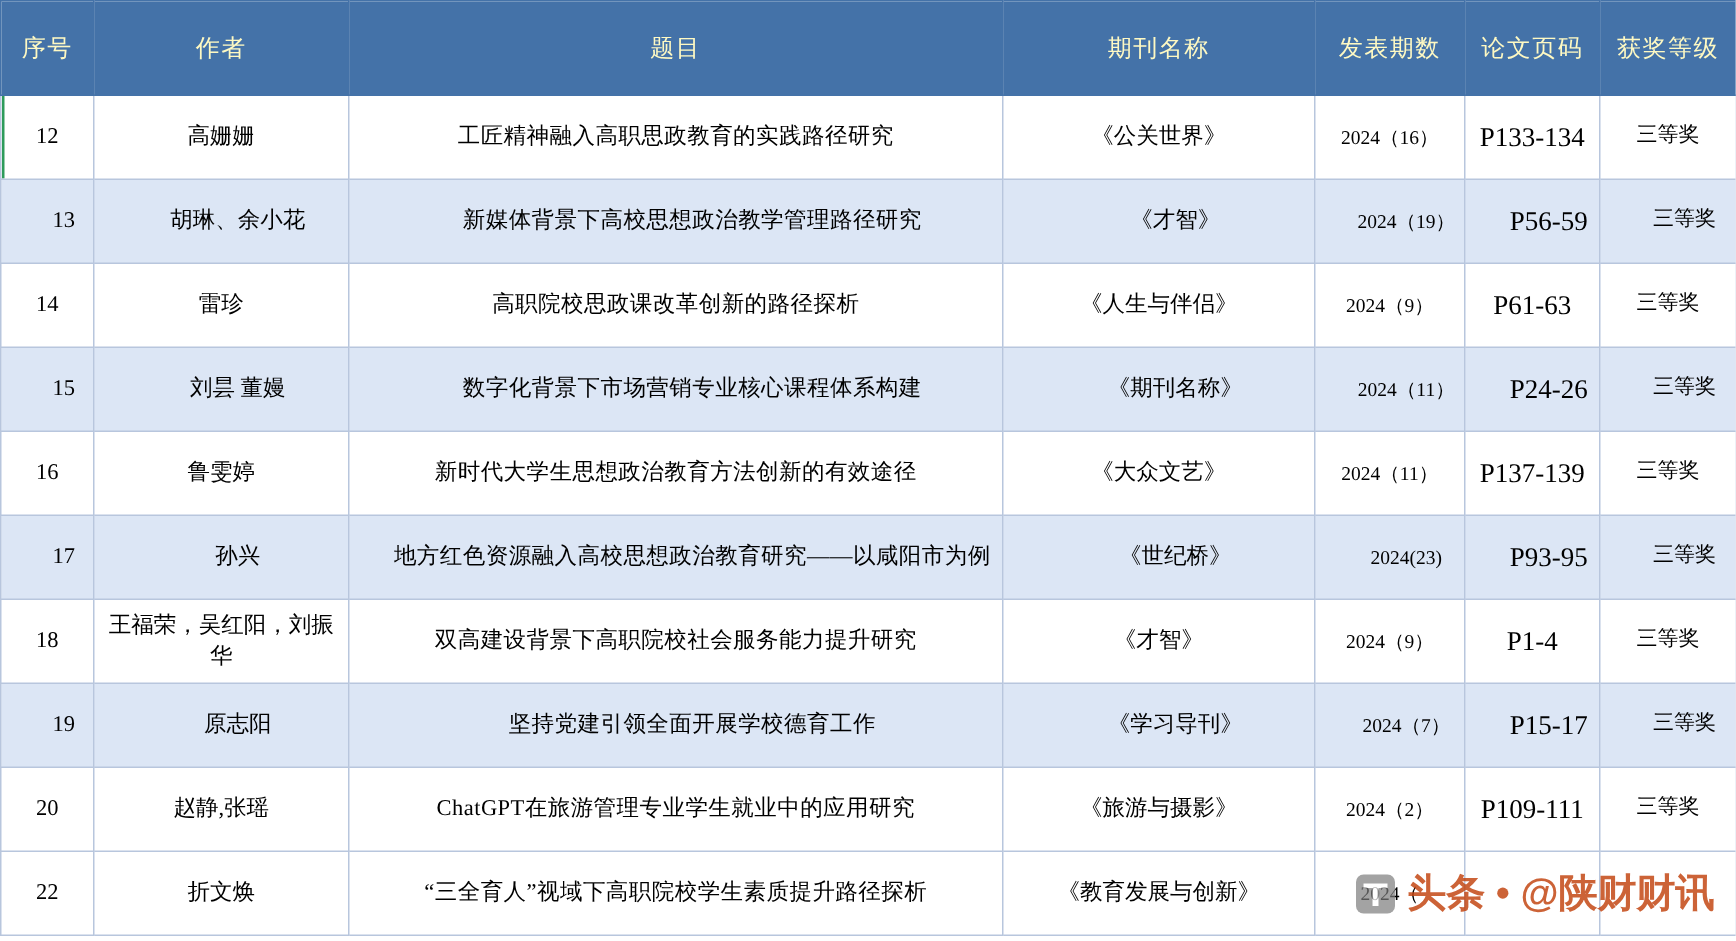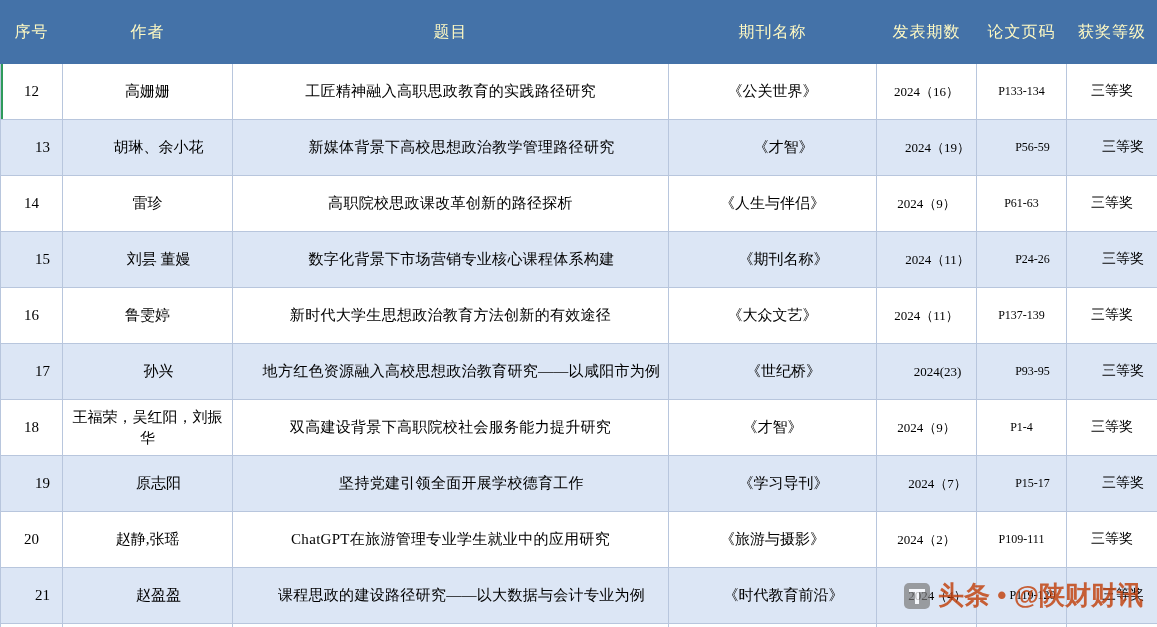--- a/index.html
+++ b/index.html
@@ -57,7 +57,7 @@
   td.col-title { font-size: 15px; letter-spacing: 0.3px; }
   td.col-journal { font-size: 15px; }
   td.col-issue { font-size: 13px; }
-  td.col-pages { font-size: 12px; }
+  td.col-pages { font-size: 18px; }
   td.col-level { font-size: 14px; }
 
   

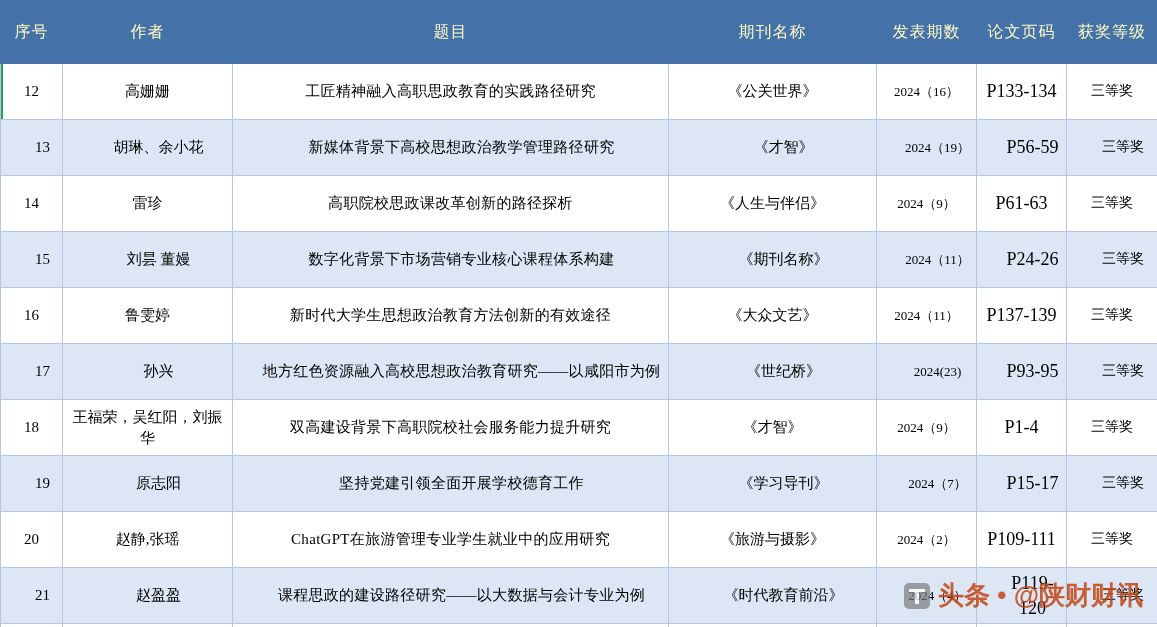--- a/index.html
+++ b/index.html
@@ -216,15 +216,6 @@
         <td class="col-pages">P109-111</td>
         <td class="col-level">三等奖</td>
       </tr>
-      <tr class="even">
-        <td class="col-index">21</td>
-        <td class="col-author">赵盈盈</td>
-        <td class="col-title">课程思政的建设路径研究——以大数据与会计专业为例</td>
-        <td class="col-journal">《时代教育前沿》</td>
-        <td class="col-issue">2024（4）</td>
-        <td class="col-pages">P119-120</td>
-        <td class="col-level">三等奖</td>
-      </tr>
       <tr class="odd">
         <td class="col-index">22</td>
         <td class="col-author">折文焕</td>

